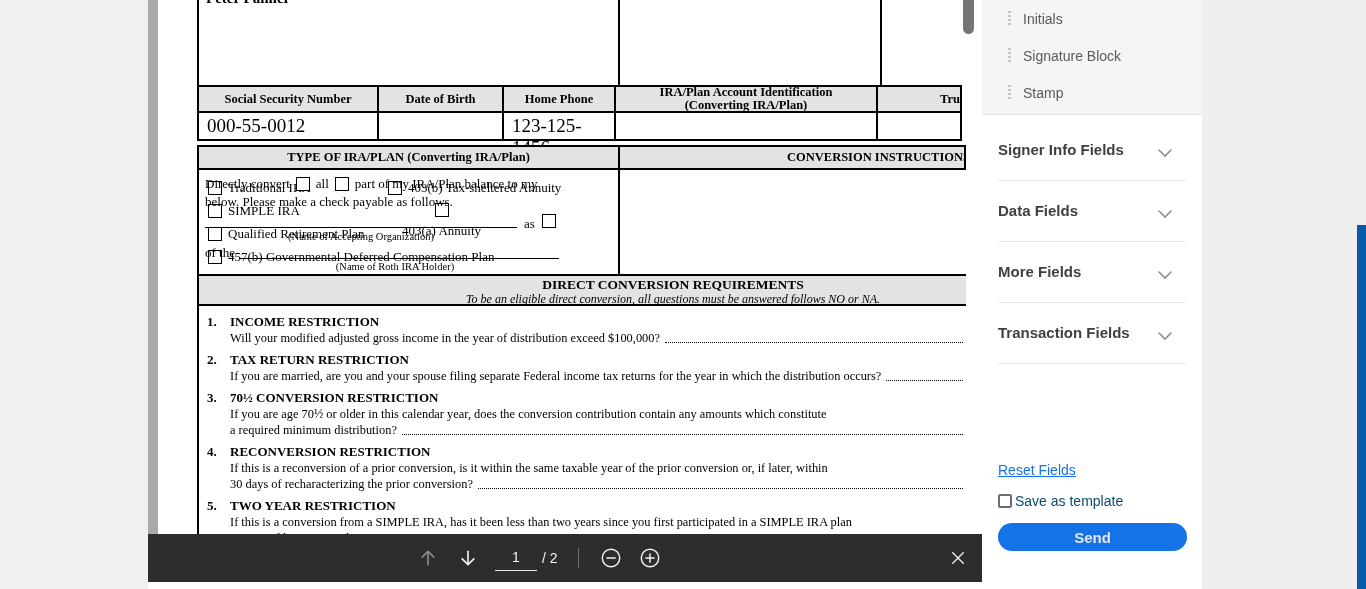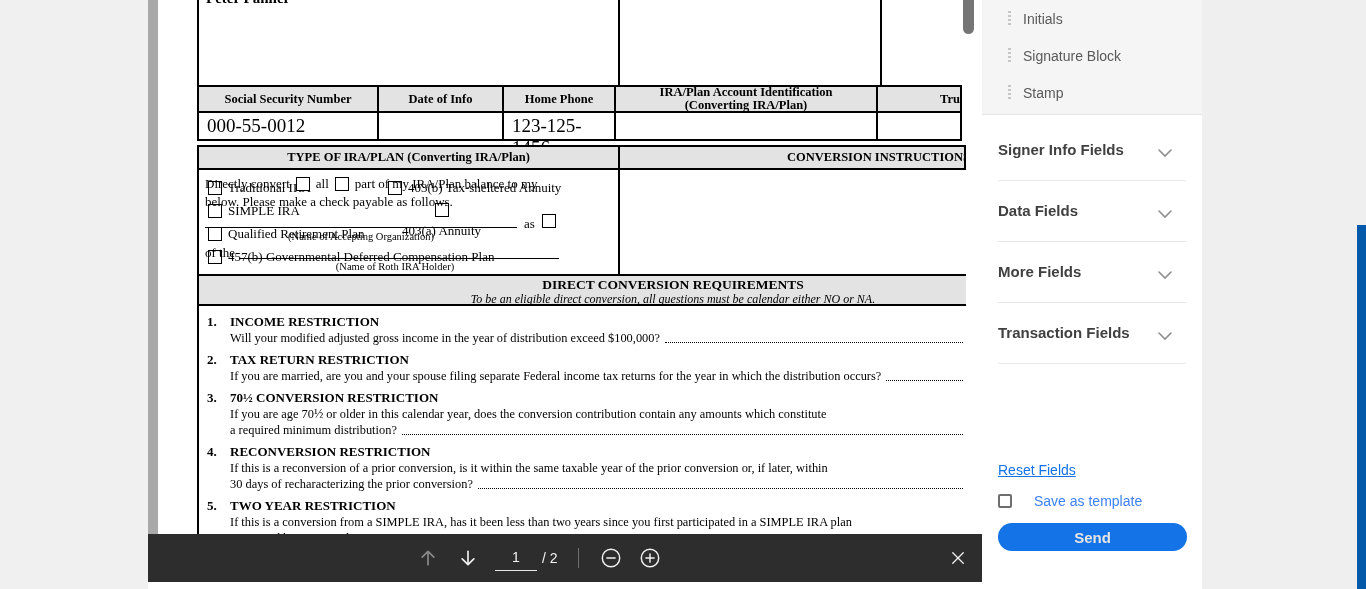--- a/index.html
+++ b/index.html
@@ -142,7 +142,7 @@
 
       <div class="row row-th">
         <div class="cell hdr-bg c1">Social Security Number</div>
-        <div class="cell hdr-bg c2">Date of Info</div>
+        <div class="cell hdr-bg c2">Date of Birth</div>
         <div class="cell hdr-bg c3">Home Phone</div>
         <div class="cell hdr-bg c4">
           <span>IRA/Plan Account Identification</span>

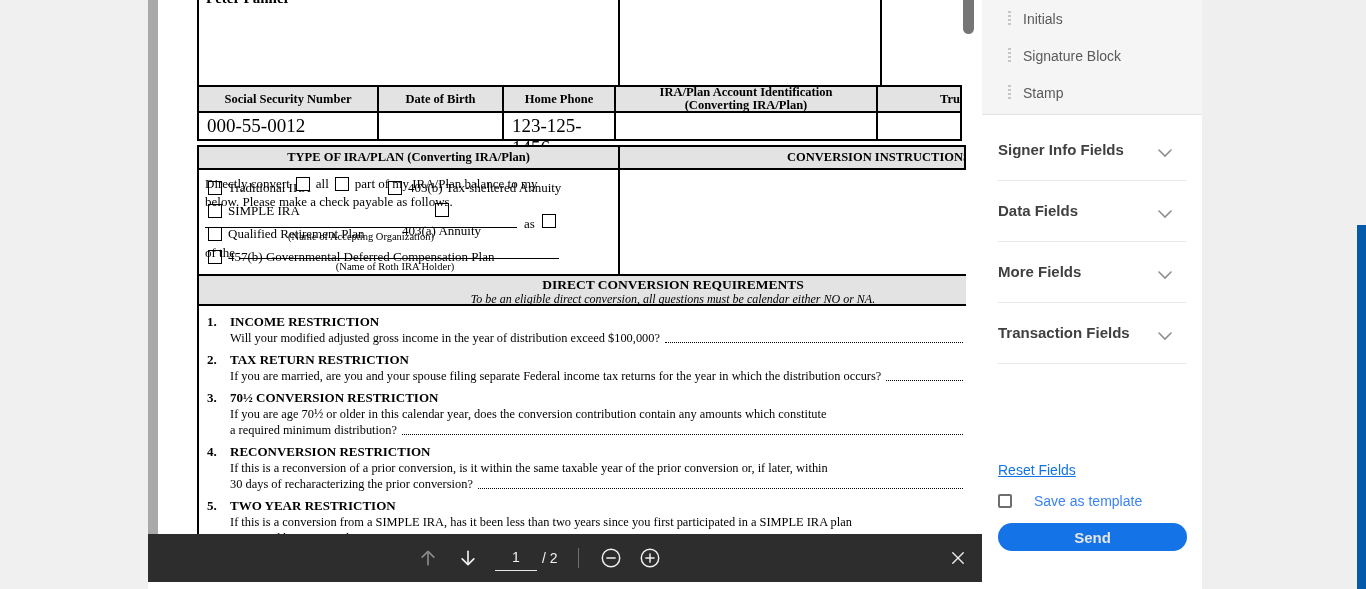--- a/index.html
+++ b/index.html
@@ -217,7 +217,7 @@
       <div class="row-dcr">
         <div class="dcr-inner">
           <div class="dcr-title">DIRECT CONVERSION REQUIREMENTS</div>
-          <div class="dcr-sub">To be an eligible direct conversion, all questions must be calendar either NO or NA.</div>
+          <div class="dcr-sub">To be an eligible direct conversion, all questions must be answered follows NO or NA.</div>
         </div>
       </div>
 

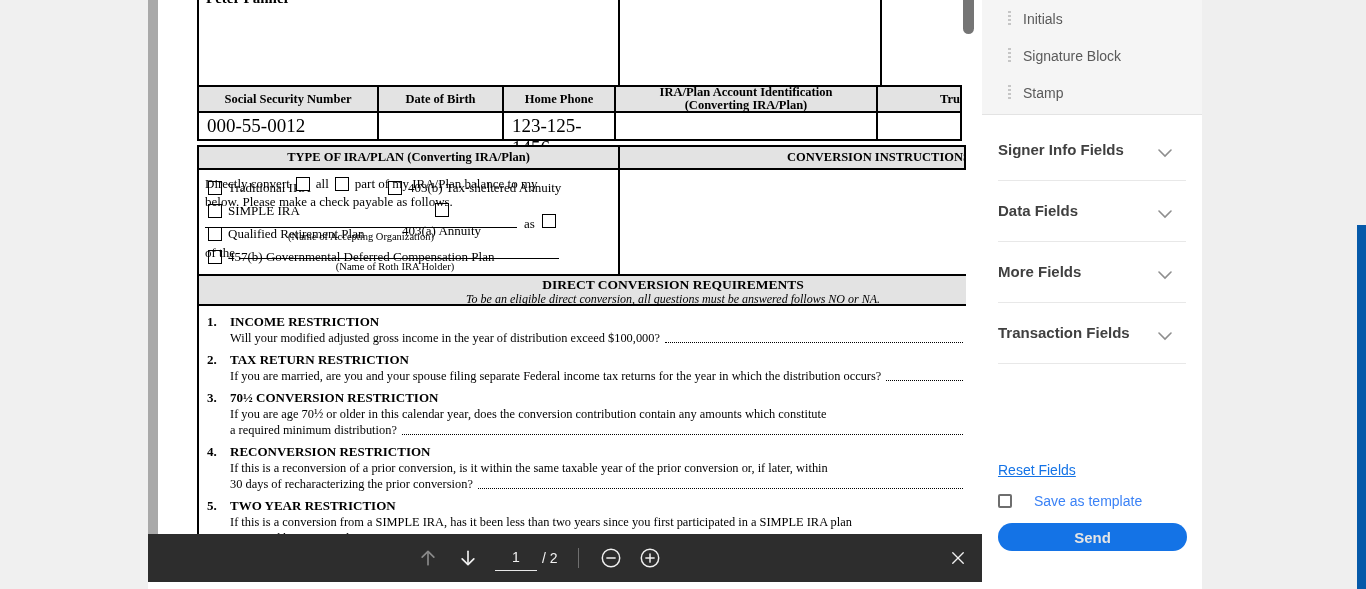--- a/index.html
+++ b/index.html
@@ -111,8 +111,8 @@
   .sb-chev { position:absolute; right:30px; top:3px; }
   .sb-divider { position:absolute; left:16px; width:188px; height:1px; background:#e8e8e8; }
   .reset-link { position:absolute; left:16px; top:462px; font-size:14px; color:#1473e6; text-decoration:underline; cursor:pointer; }
-  .save-row { position:absolute; left:16px; top:493px; display:flex; align-items:center; gap:22px;
-              font-size:14px; color:#3b82f6; cursor:pointer; }
+  .save-row { position:absolute; left:16px; top:493px; display:flex; align-items:center; gap:3px;
+              font-size:14px; color:#0c4a6e; cursor:pointer; }
   .save-cb { width:14px; height:14px; border:2px solid #6e6e6e; border-radius:2px; background:#fff; flex:none; }
   .send-btn { position:absolute; left:16px; top:523px; width:189px; height:28px; border-radius:14px; background:#1473e6;
               color:#e5e5e5; font-weight:bold; font-size:15px; display:flex; align-items:center; justify-content:center;

